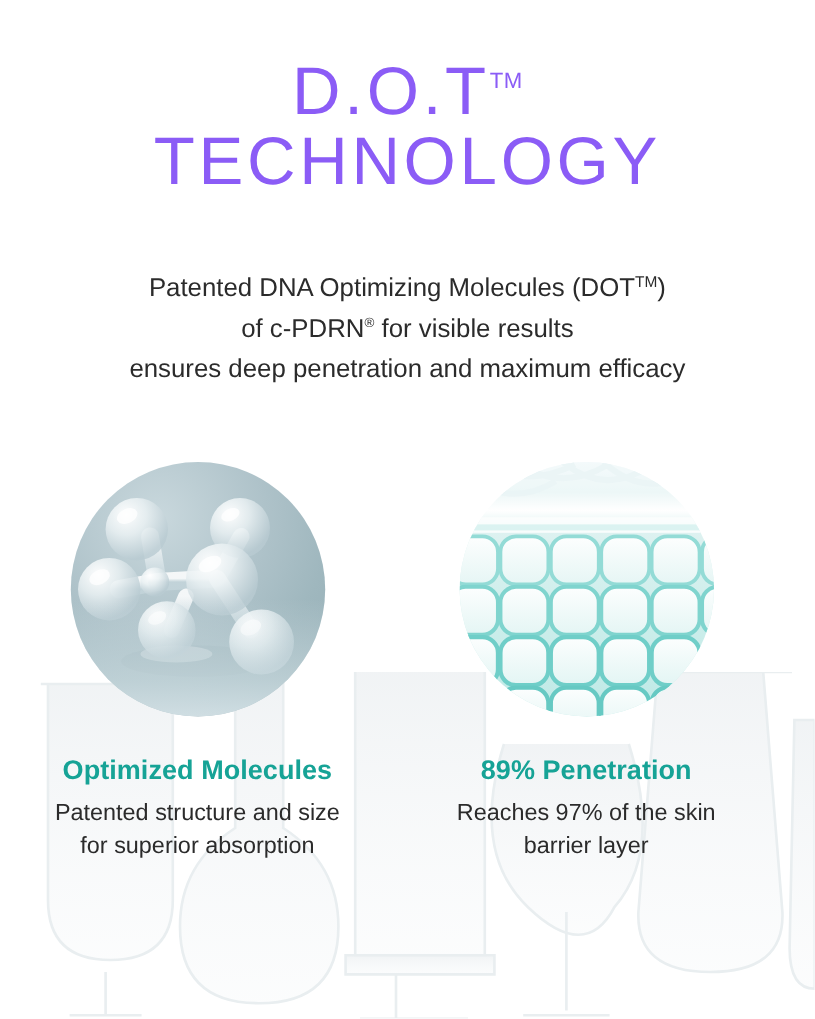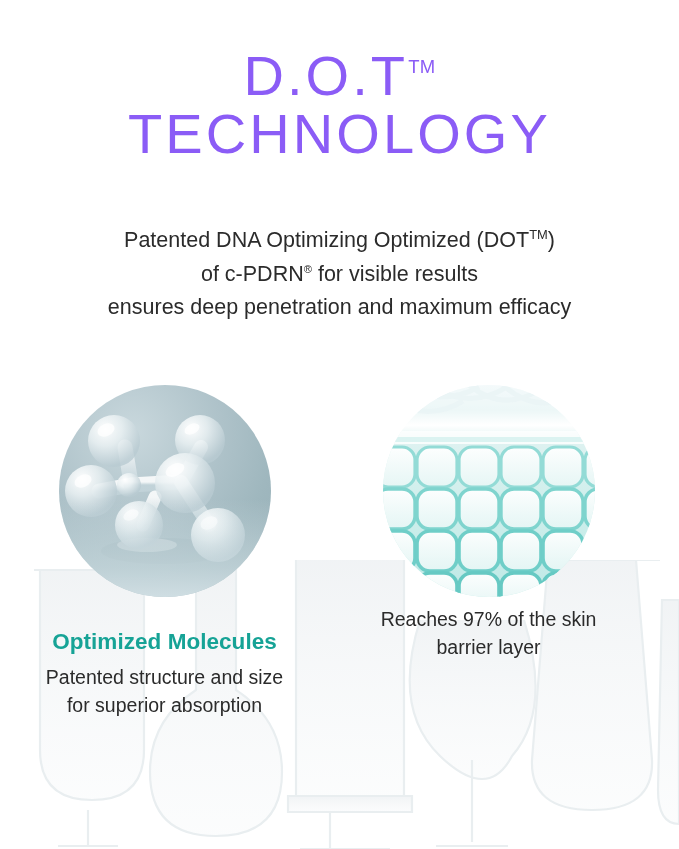--- a/index.html
+++ b/index.html
@@ -178,7 +178,7 @@
   </div>
 
   <div class="subcopy">
-    <div><span>Patented DNA Optimizing Optimized (DOT</span><span class="tm-sup">TM</span><span>)</span></div>
+    <div><span>Patented DNA Optimizing Molecules (DOT</span><span class="tm-sup">TM</span><span>)</span></div>
     <div><span>of c-PDRN</span><span class="reg-sup">®</span><span> for visible results</span></div>
     <div>ensures deep penetration and maximum efficacy</div>
   </div>

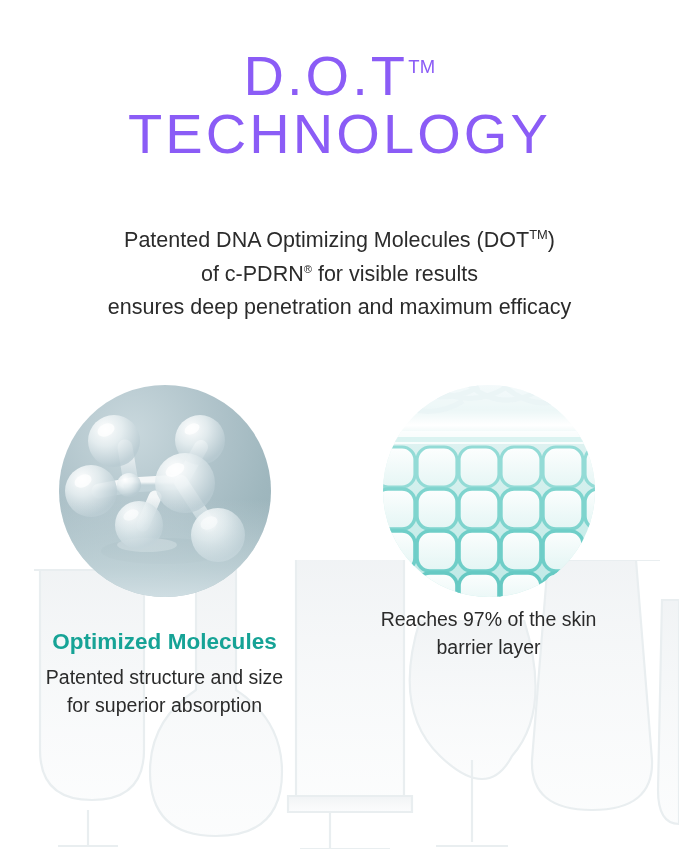--- a/index.html
+++ b/index.html
@@ -296,6 +296,7 @@
           </g>
         </svg>
       </div>
+      <div class="caption-head">89% Penetration</div>
       <div class="caption-body">Reaches 97% of the skin barrier layer</div>
     </div>
 

